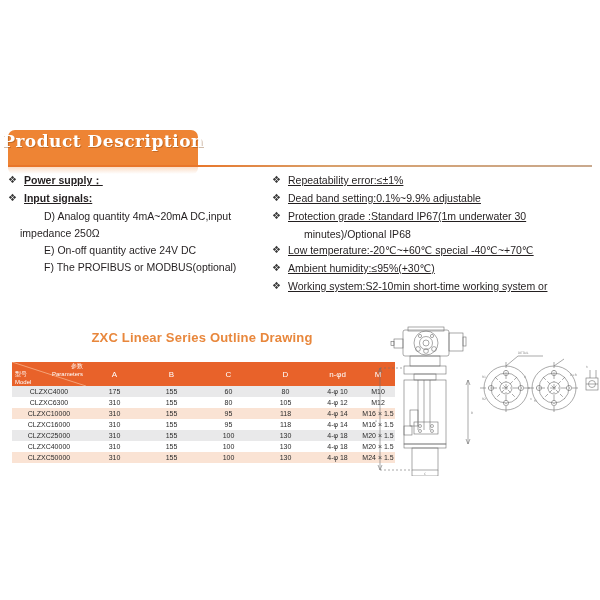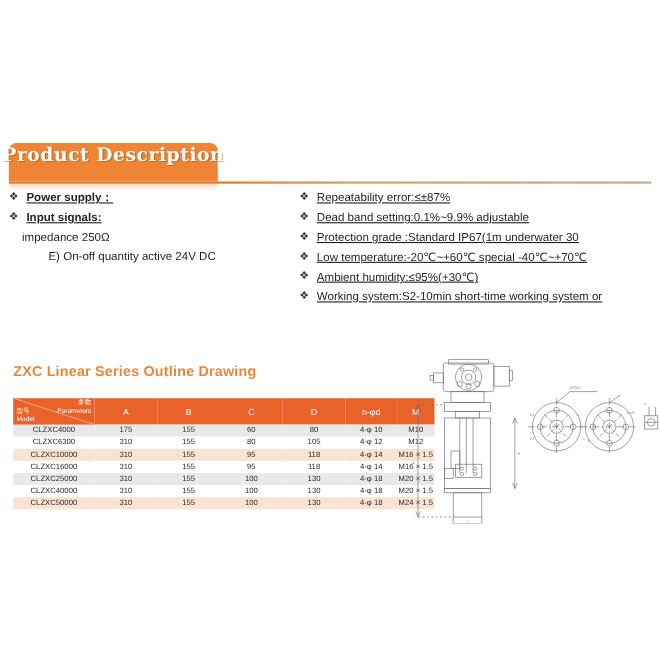--- a/index.html
+++ b/index.html
@@ -129,7 +129,7 @@
     <div class="col col-right" id="col-right">
         <div class="li">
           <span class="bul">❖</span>
-          <span class="txt">Repeatability error:≤±87%</span>
+          <span class="txt">Repeatability error:≤±1%</span>
         </div>
         <div class="li">
           <span class="bul">❖</span>

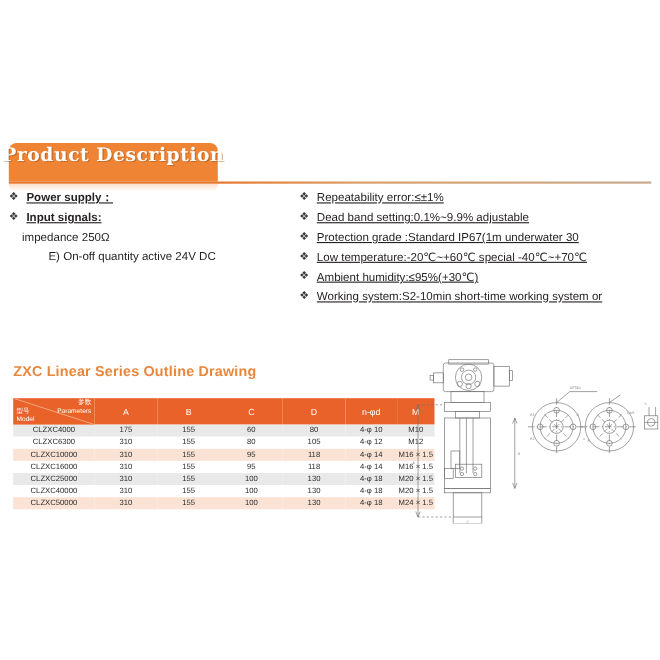--- a/index.html
+++ b/index.html
@@ -123,6 +123,7 @@
           <span class="bul">❖</span>
           <span class="txt b">Input signals:</span>
         </div>
+        <div class="sub idx">D)  Analog quantity 4mA~20mA DC,input</div>
         <div class="sub hang">impedance 250Ω</div>
         <div class="sub idx">E)  On-off quantity active 24V DC</div>
       </div>

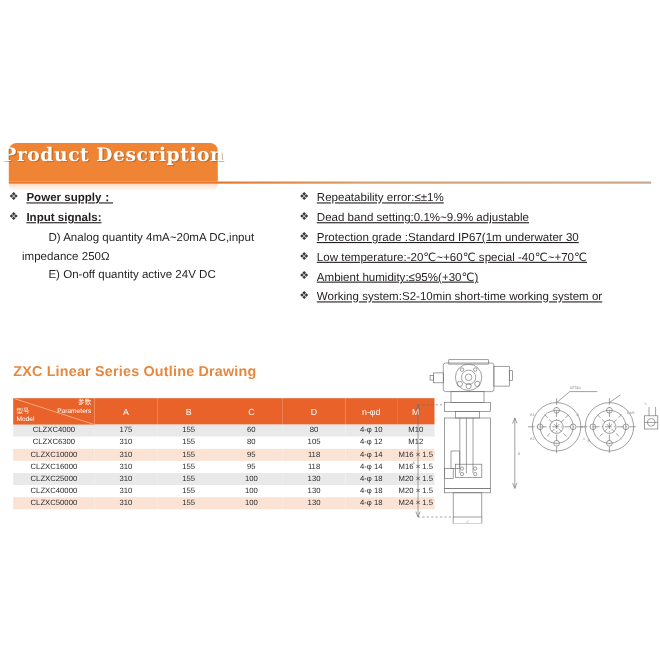--- a/index.html
+++ b/index.html
@@ -140,6 +140,7 @@
           <span class="bul">❖</span>
           <span class="txt">Protection grade :Standard IP67(1m underwater 30</span>
         </div>
+        <div class="cont">minutes)/Optional IP68</div>
         <div class="li">
           <span class="bul">❖</span>
           <span class="txt">Low temperature:-20℃~+60℃ special -40℃~+70℃</span>

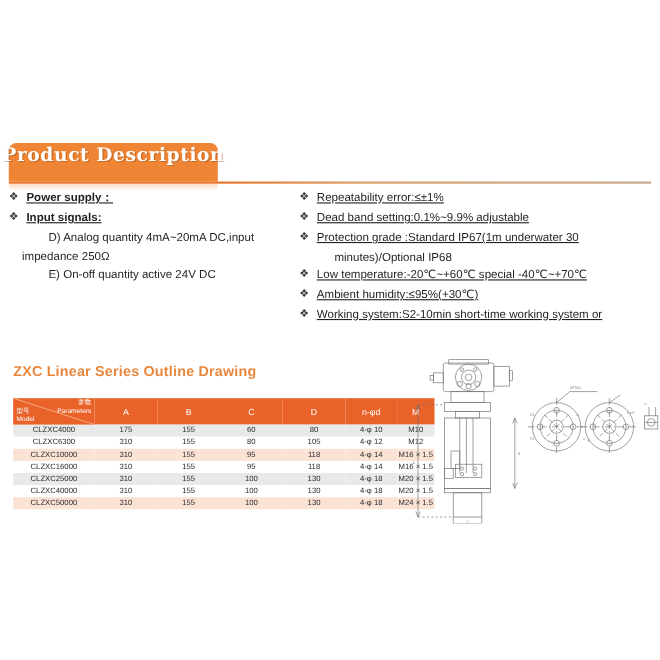--- a/index.html
+++ b/index.html
@@ -126,6 +126,7 @@
         <div class="sub idx">D)  Analog quantity 4mA~20mA DC,input</div>
         <div class="sub hang">impedance 250Ω</div>
         <div class="sub idx">E)  On-off quantity active 24V DC</div>
+        <div class="sub idx">F)  The PROFIBUS or MODBUS(optional)</div>
       </div>
     <div class="col col-right" id="col-right">
         <div class="li">

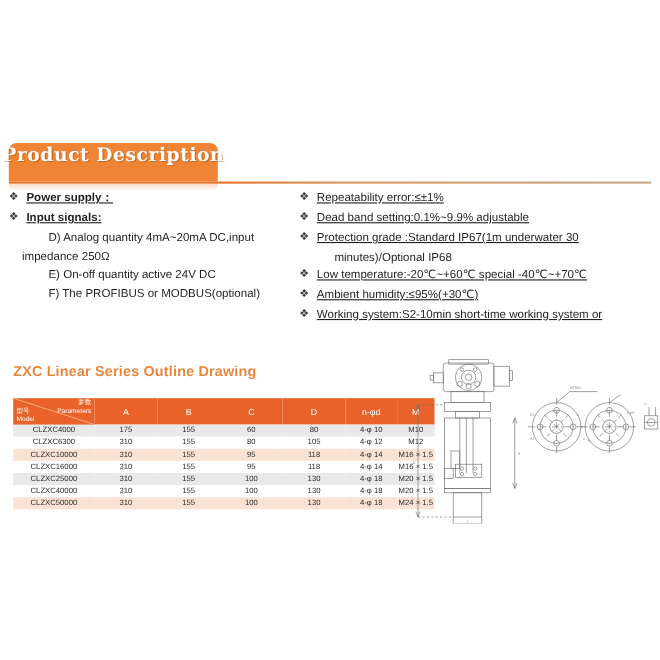--- a/index.html
+++ b/index.html
@@ -60,7 +60,7 @@
   
   .draw-title{
     position:absolute;left:12px;top:330px;width:380px;
-    text-align:left;font-size:13px;font-weight:bold;color:#E8873C;
+    text-align:center;font-size:13px;font-weight:bold;color:#E8873C;
     font-family:"Liberation Sans",sans-serif;letter-spacing:.2px;
   }
 

